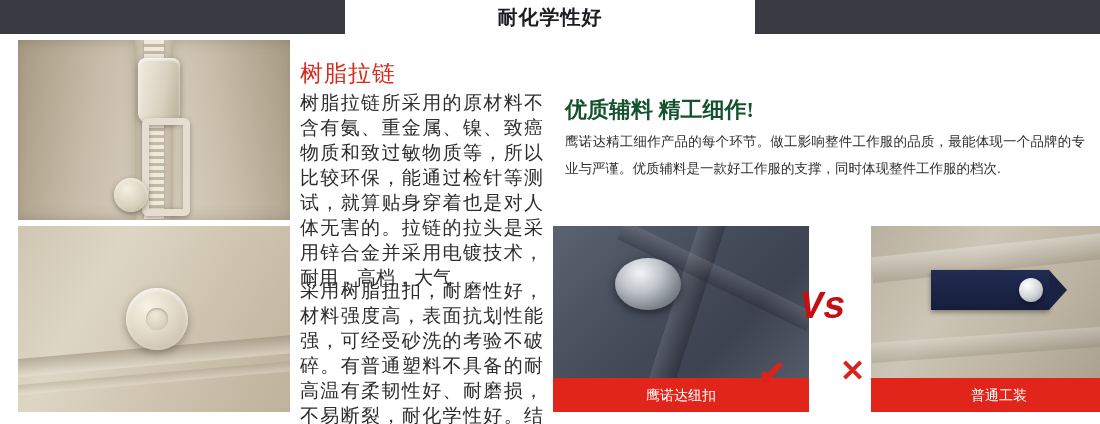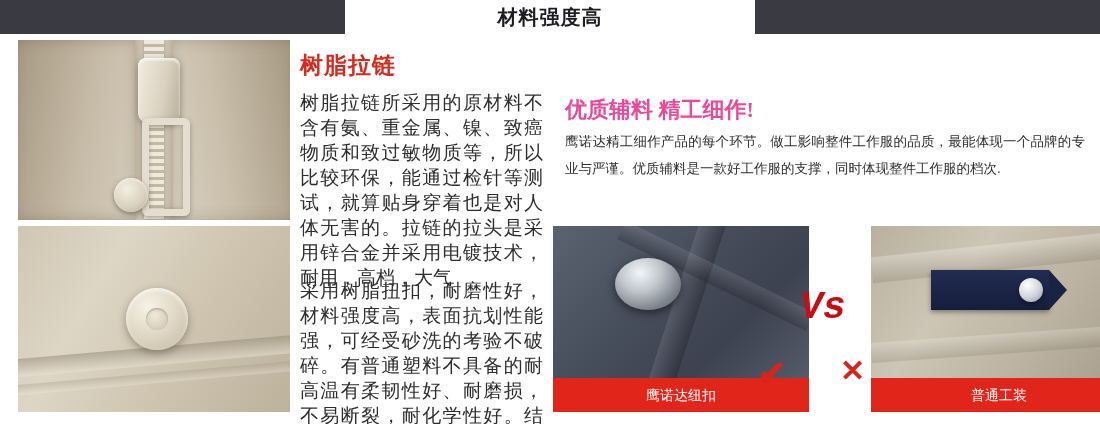--- a/index.html
+++ b/index.html
@@ -355,7 +355,7 @@
   <div class="header">
     <div class="header-band"></div>
   </div>
-  <div class="header-title">材料强度高</div>
+  <div class="header-title">耐化学性好</div>
 
   <div class="photo zipper-photo">
     <div class="zip-fabric-left"></div>

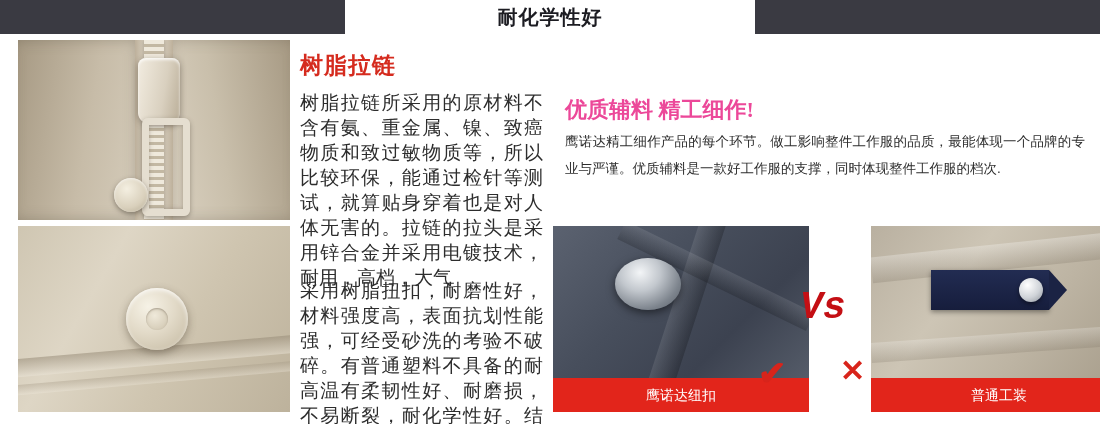--- a/index.html
+++ b/index.html
@@ -175,8 +175,9 @@
     position: absolute;
     color: #d52b1e;
     font-size: 23px;
-    font-weight: bold;
+    font-weight: normal;
     letter-spacing: 1px;
+    margin-top: 8px;
   }
   .block-body {
     position: absolute;

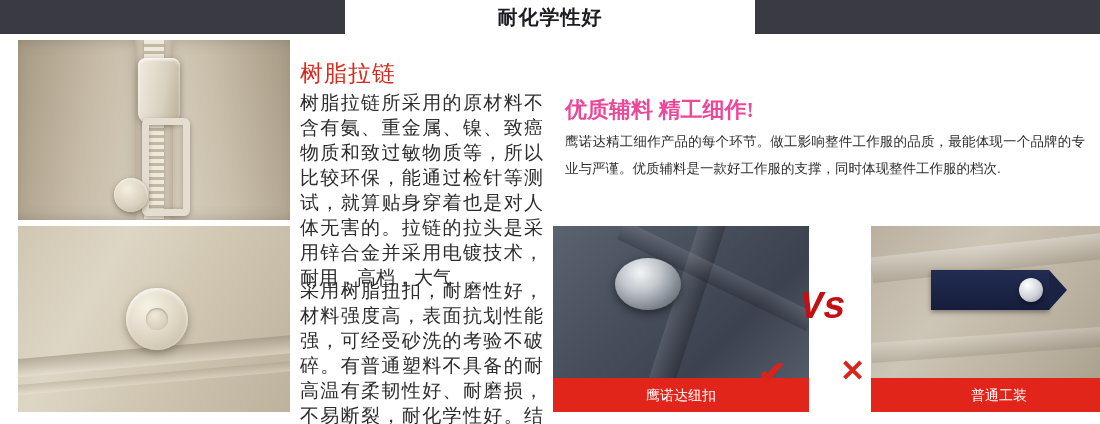--- a/index.html
+++ b/index.html
@@ -196,7 +196,7 @@
     position: absolute;
     left: 565px;
     top: 95px;
-    color: #ec4899;
+    color: #14532d;
     font-size: 22px;
     font-weight: bold;
     font-family: "Liberation Serif", serif;

